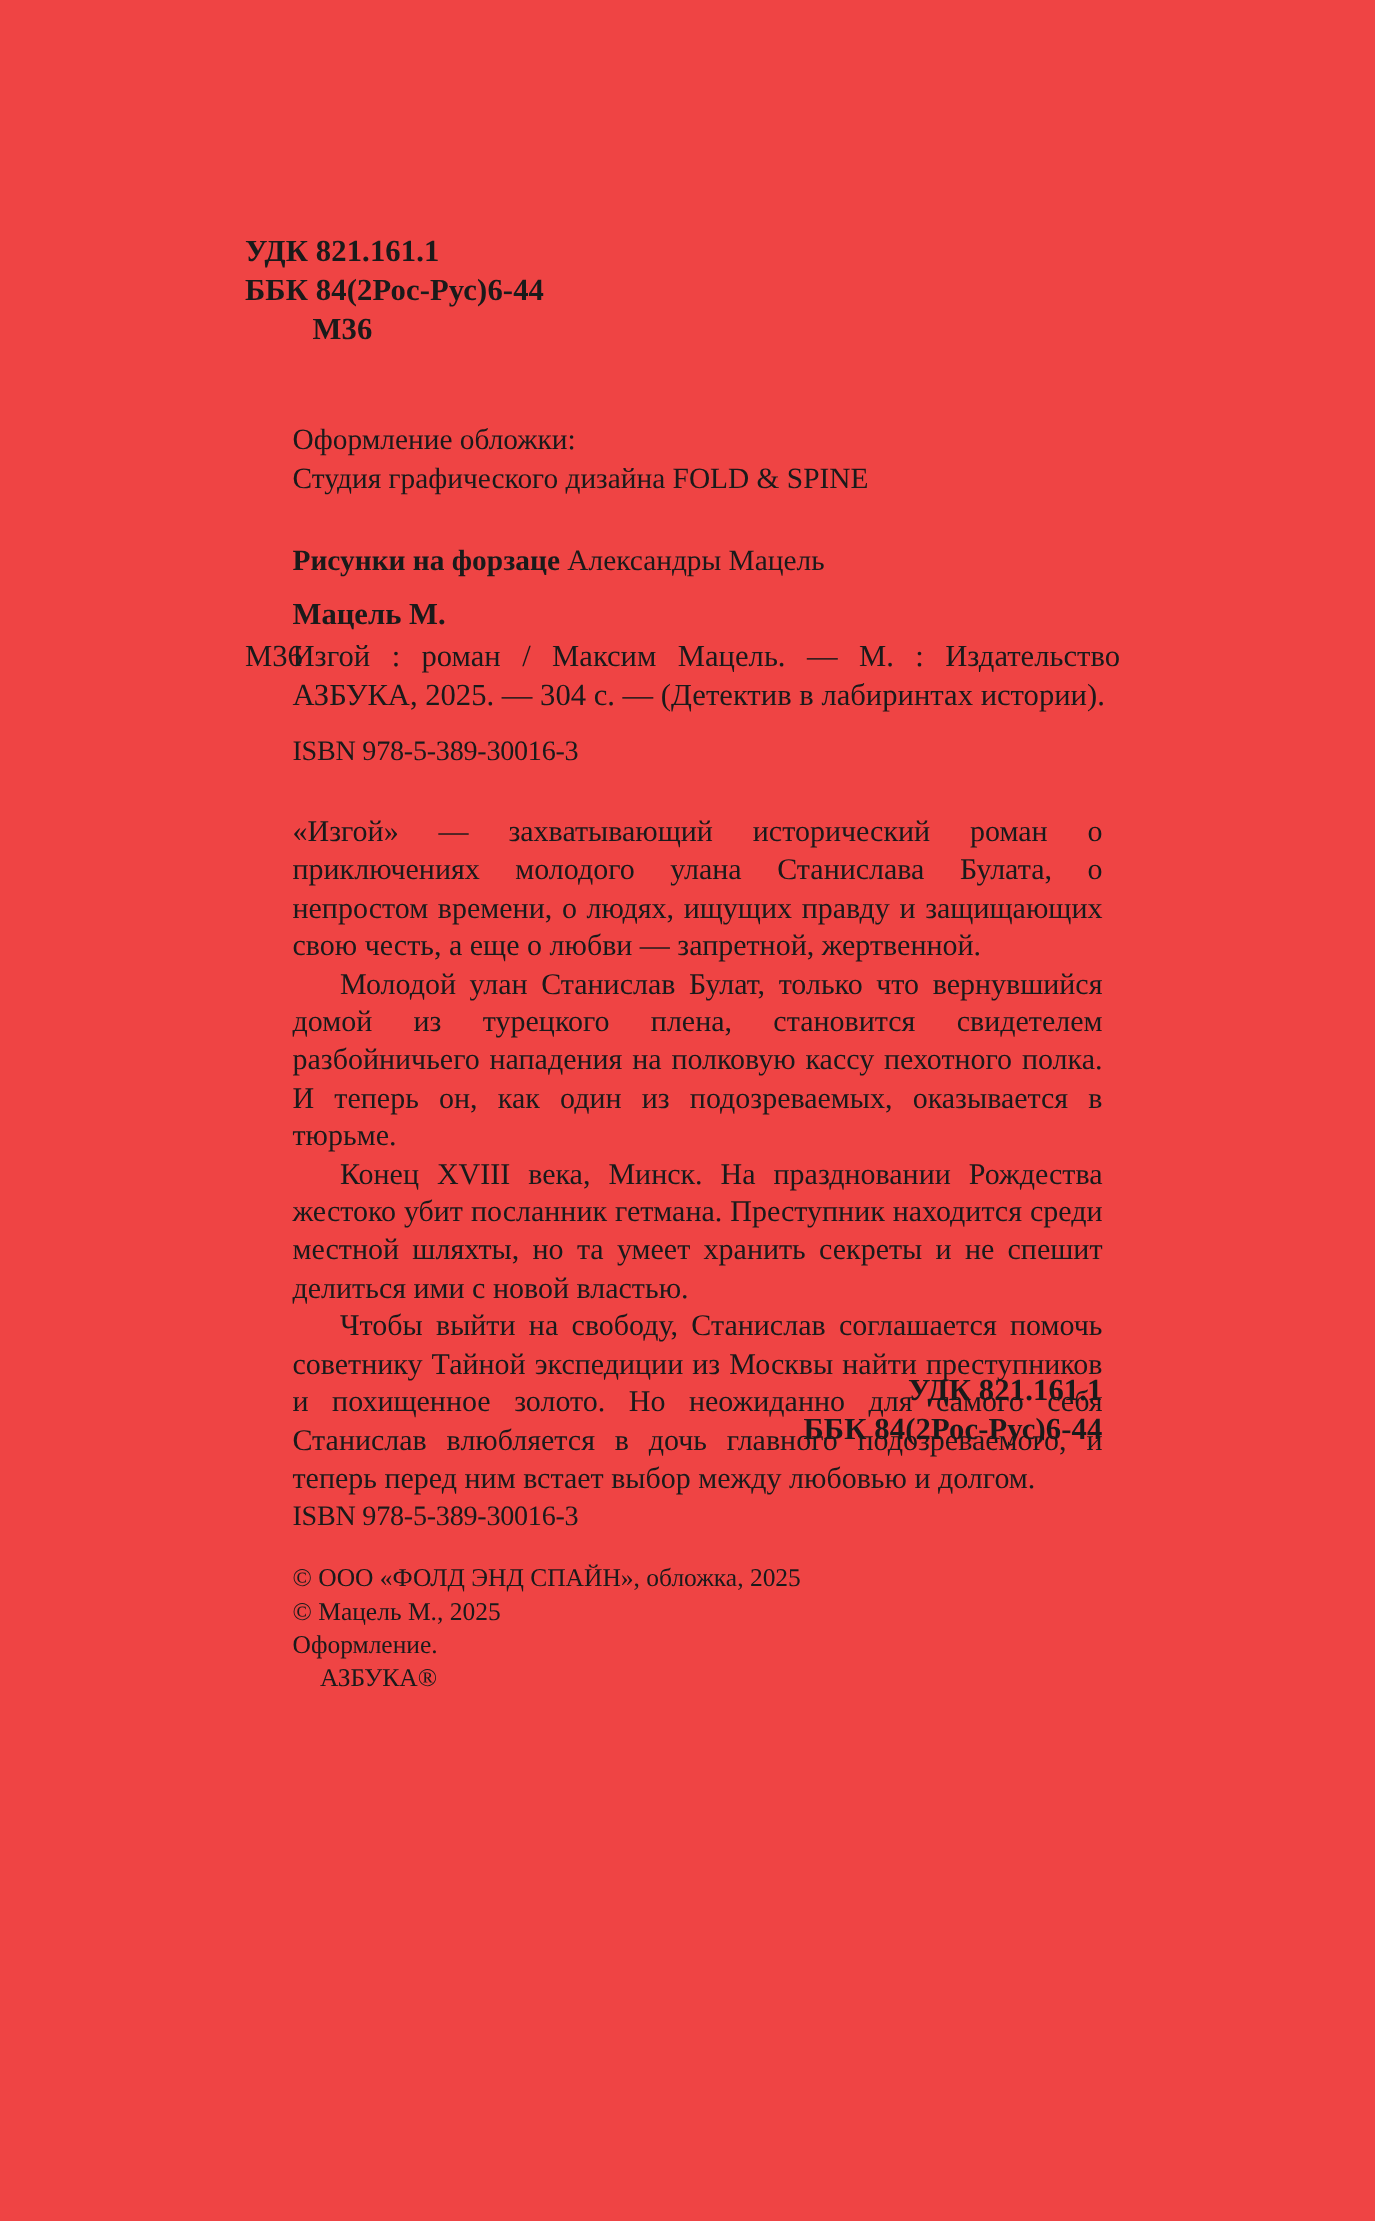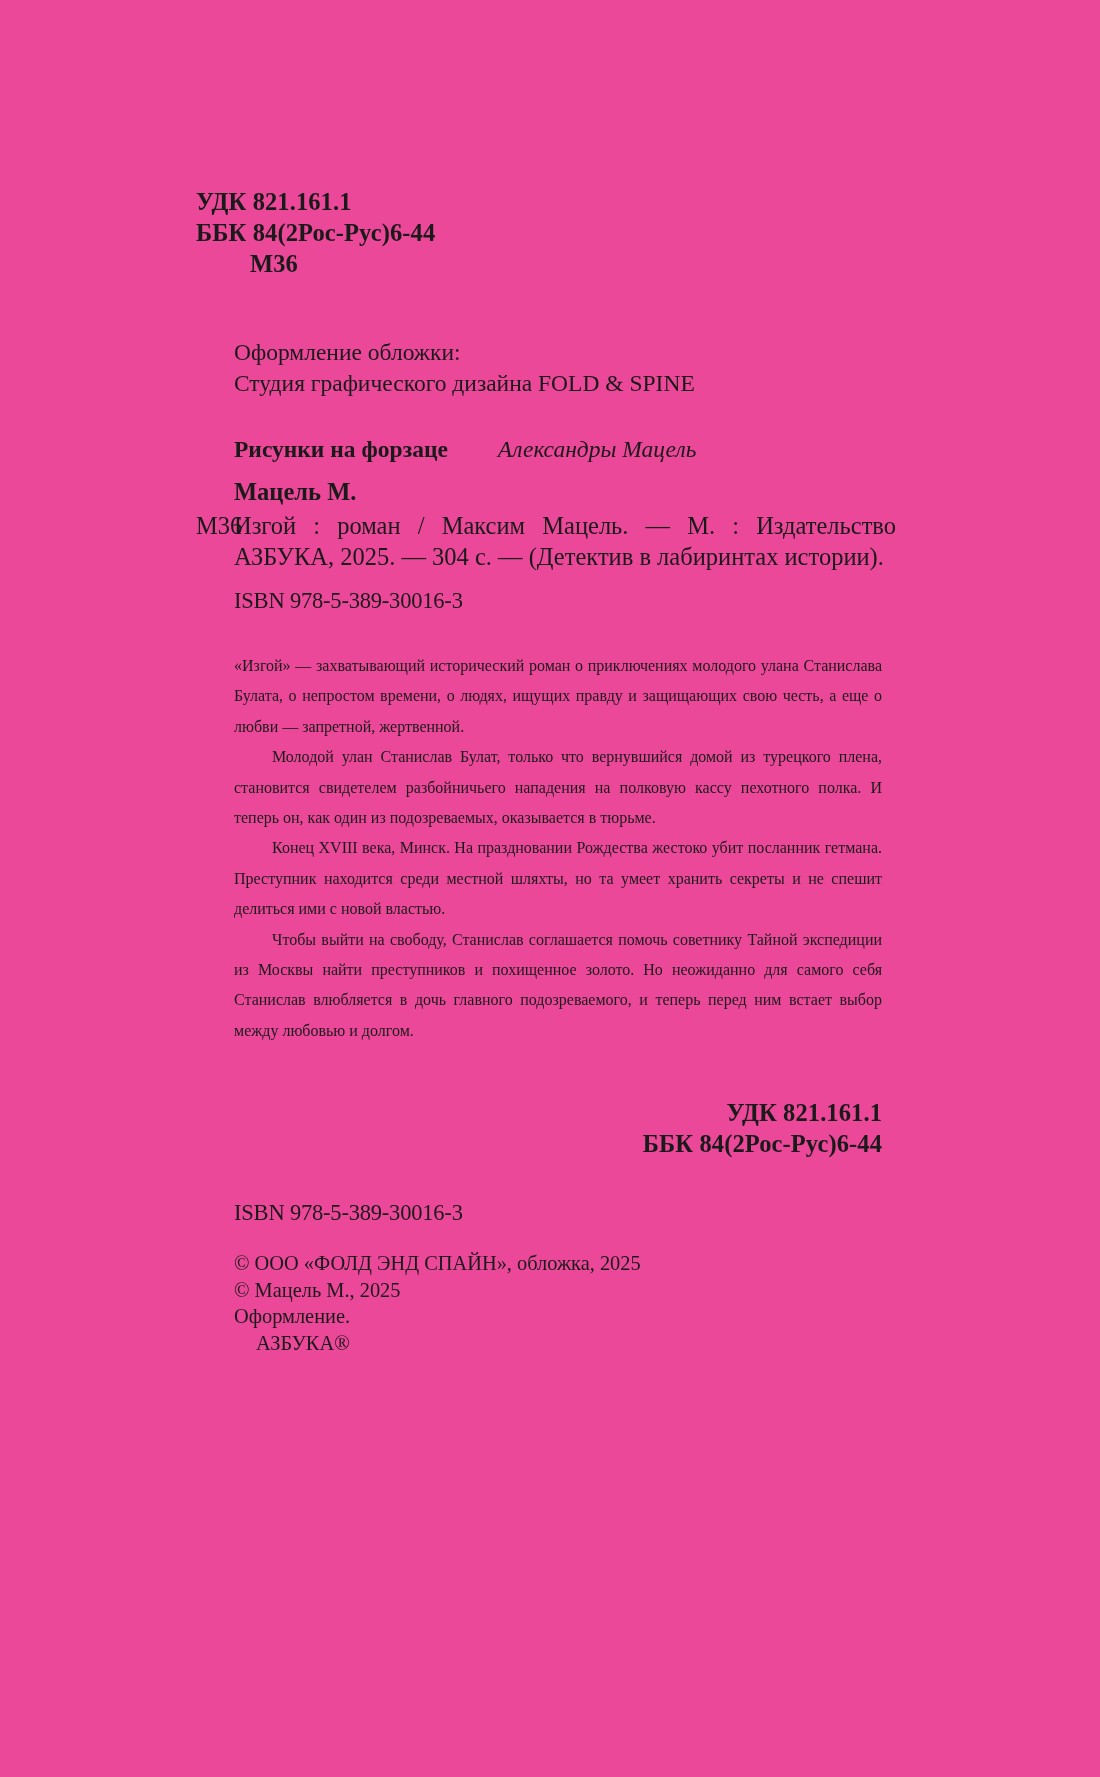--- a/index.html
+++ b/index.html
@@ -22,7 +22,7 @@
     top: 0; left: 0;
     width: 1100px;
     height: 1777px;
-    background: #ec4899;
+    background: #ef4444;
   }
 
   

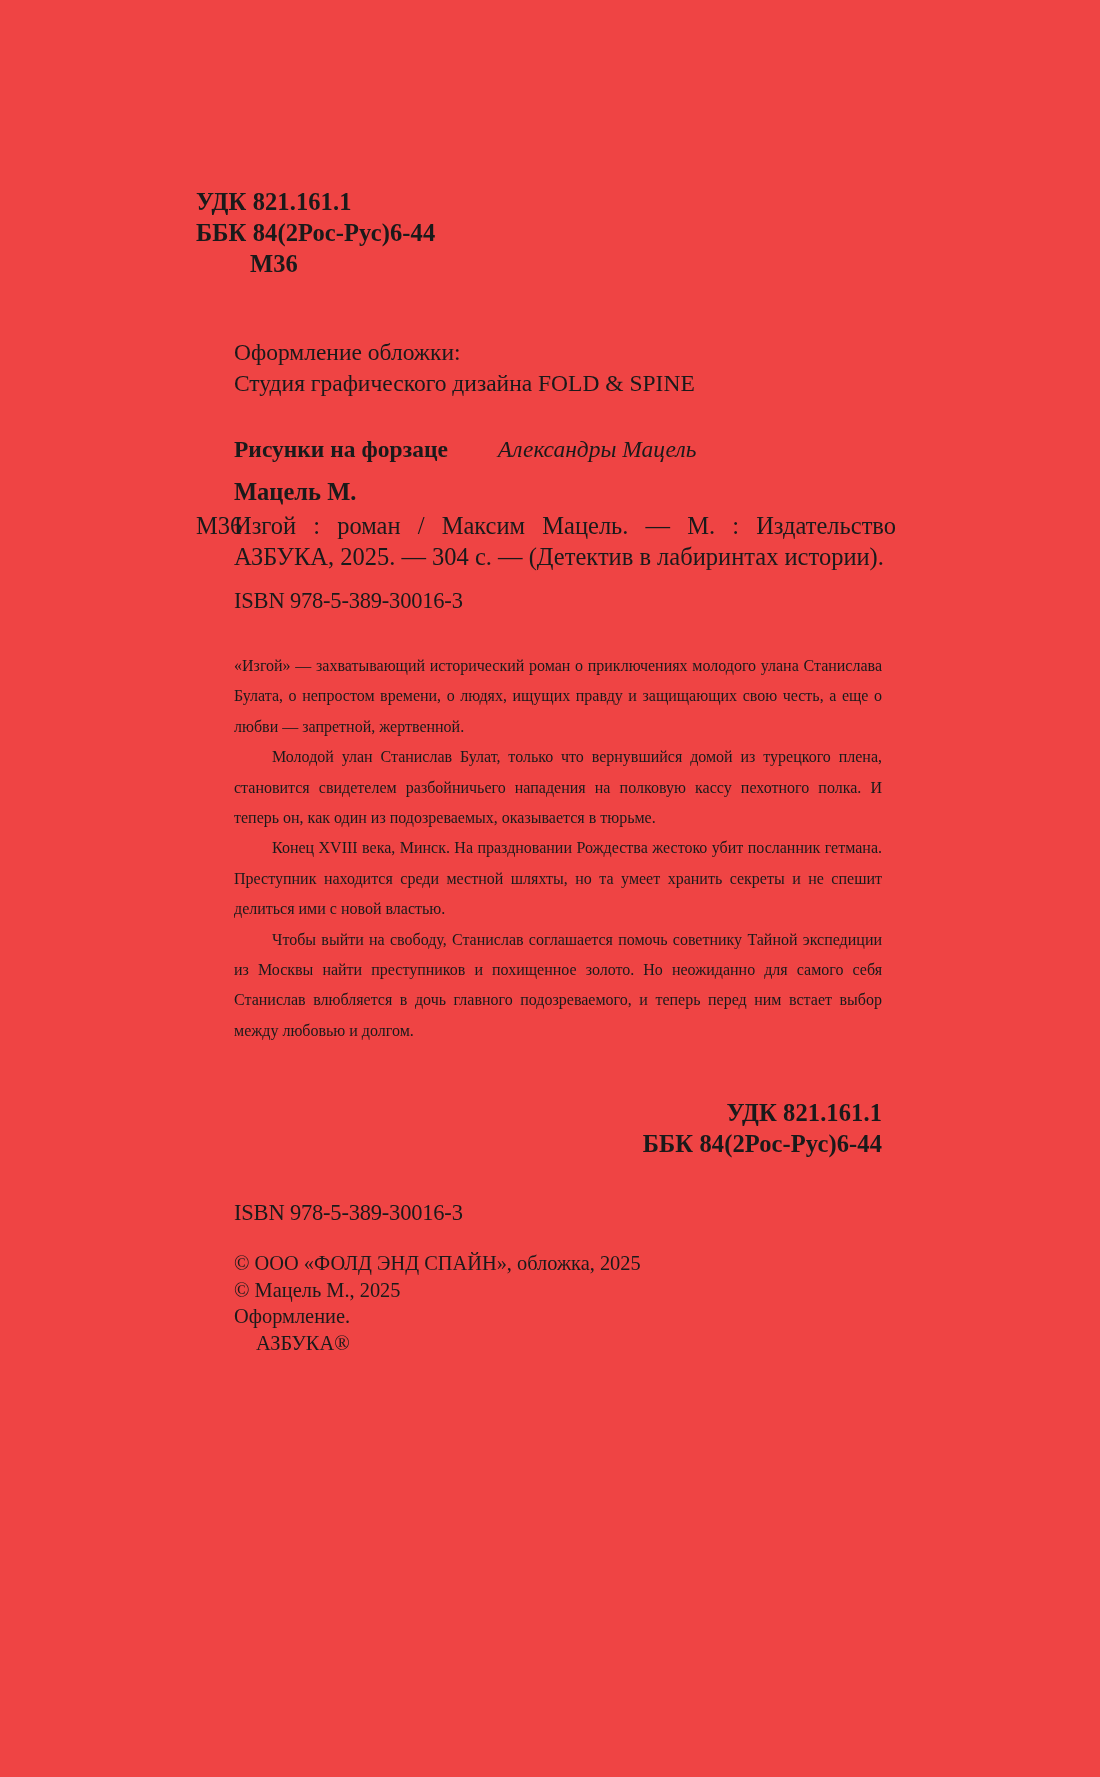--- a/index.html
+++ b/index.html
@@ -68,8 +68,6 @@
     font-weight: 700;
   }
   .credits .endpaper .artist {
-    font-style: italic;
-    margin-left: 44px;
   }
 
   

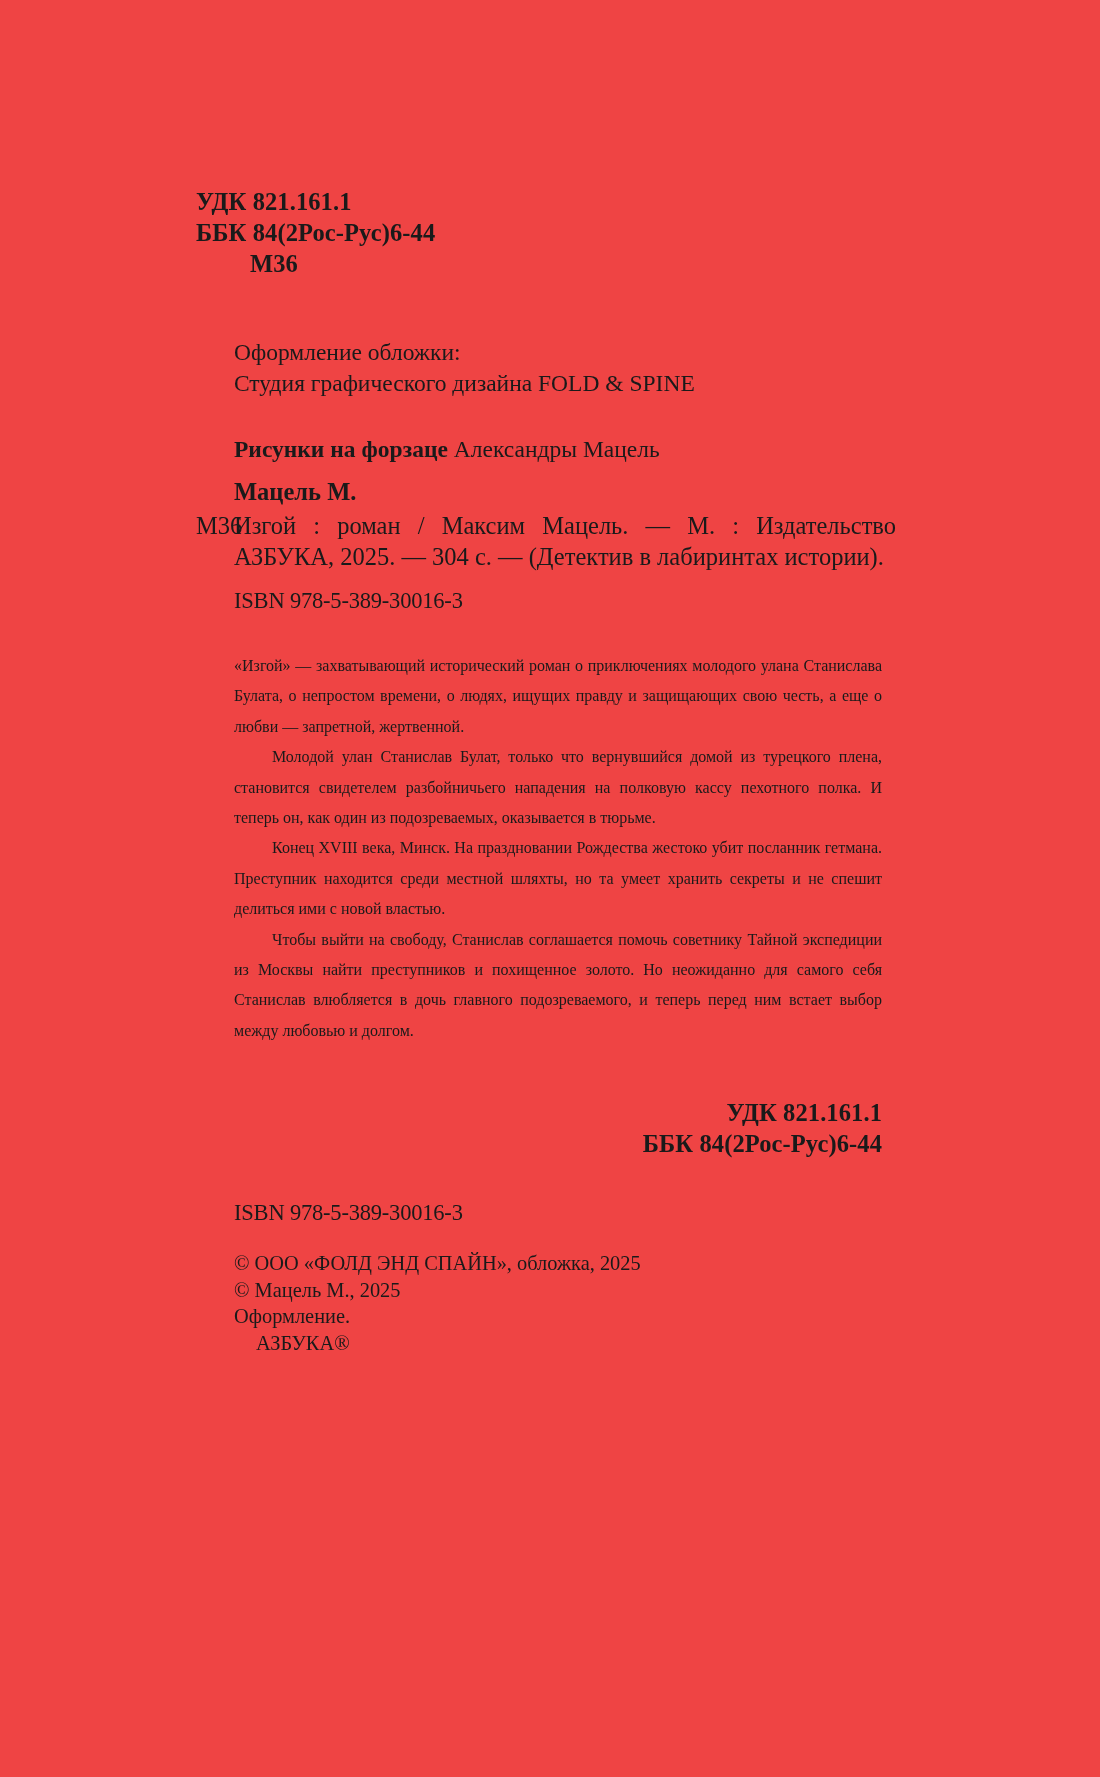--- a/index.html
+++ b/index.html
@@ -111,7 +111,7 @@
     left: 234px;
     top: 651px;
     width: 648px;
-    font-size: 16px;
+    font-size: 24px;
     line-height: 30.4px;
     text-align: justify;
   }

